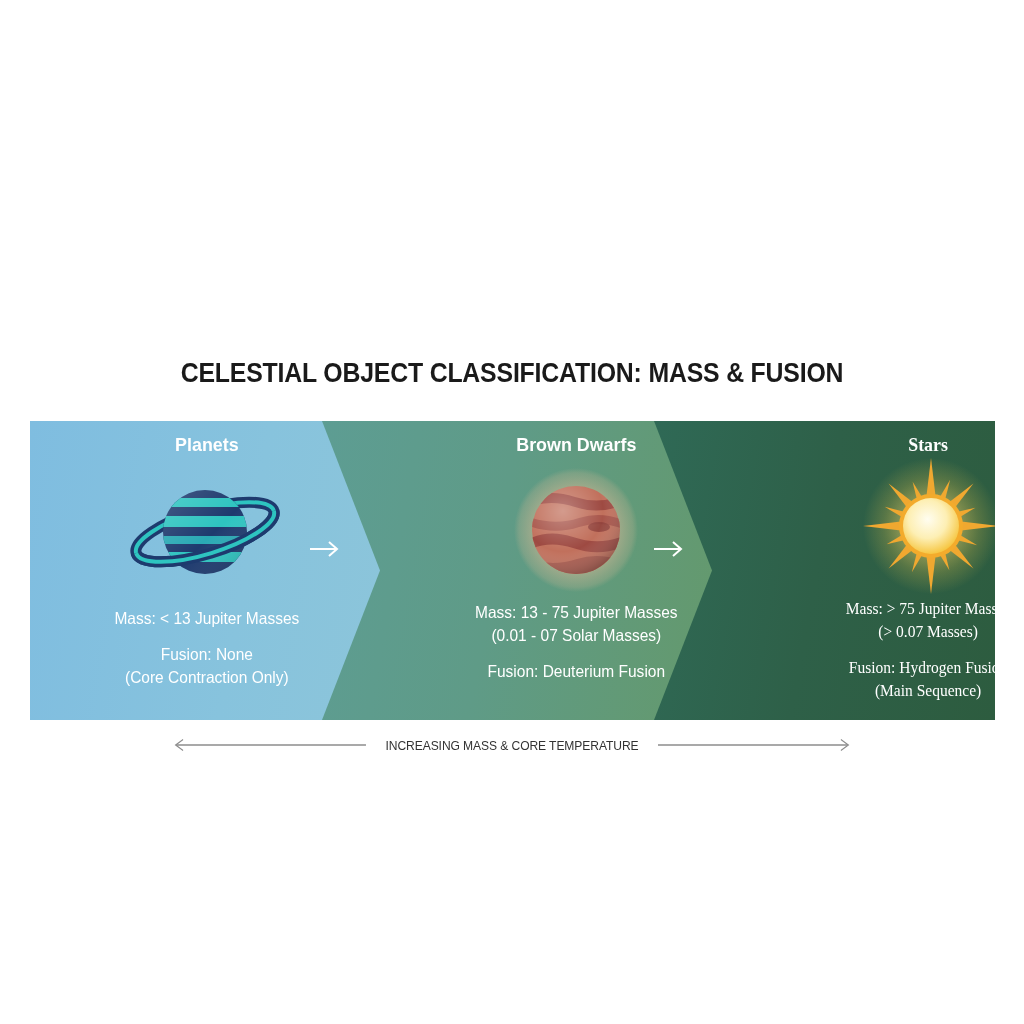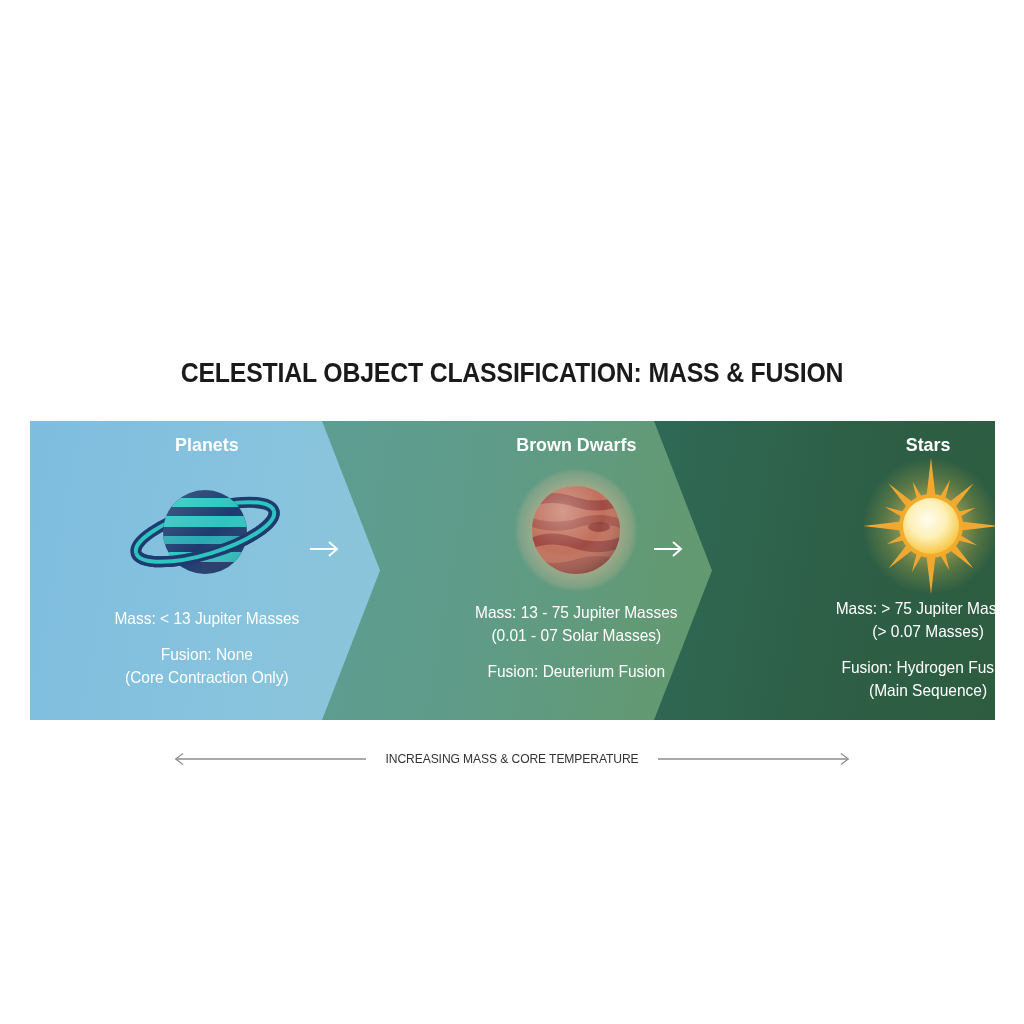--- a/index.html
+++ b/index.html
@@ -76,6 +76,7 @@
     width: 358px;
     background: linear-gradient(100deg, #2f6a57 0%, #2e6048 50%, #2d5c3f 100%);
     z-index: 1;
+    font-family: Liberation Serif, serif;
   }
 
   .panel-inner {

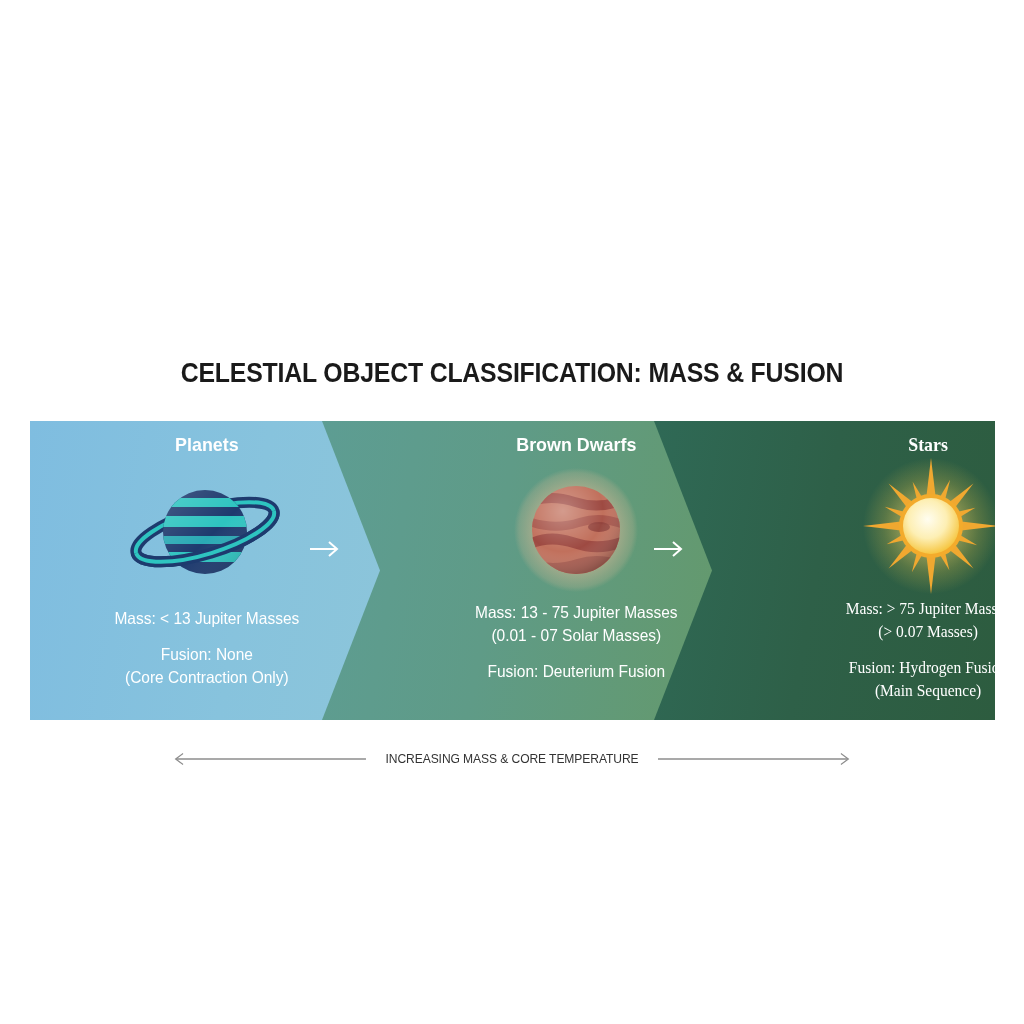--- a/index.html
+++ b/index.html
@@ -155,7 +155,7 @@
     width: 684px;
     height: 28px;
     display: flex;
-    align-items: flex-end;
+    align-items: flex-start;
     gap: 10px;
   }
   .axis .lbl {

